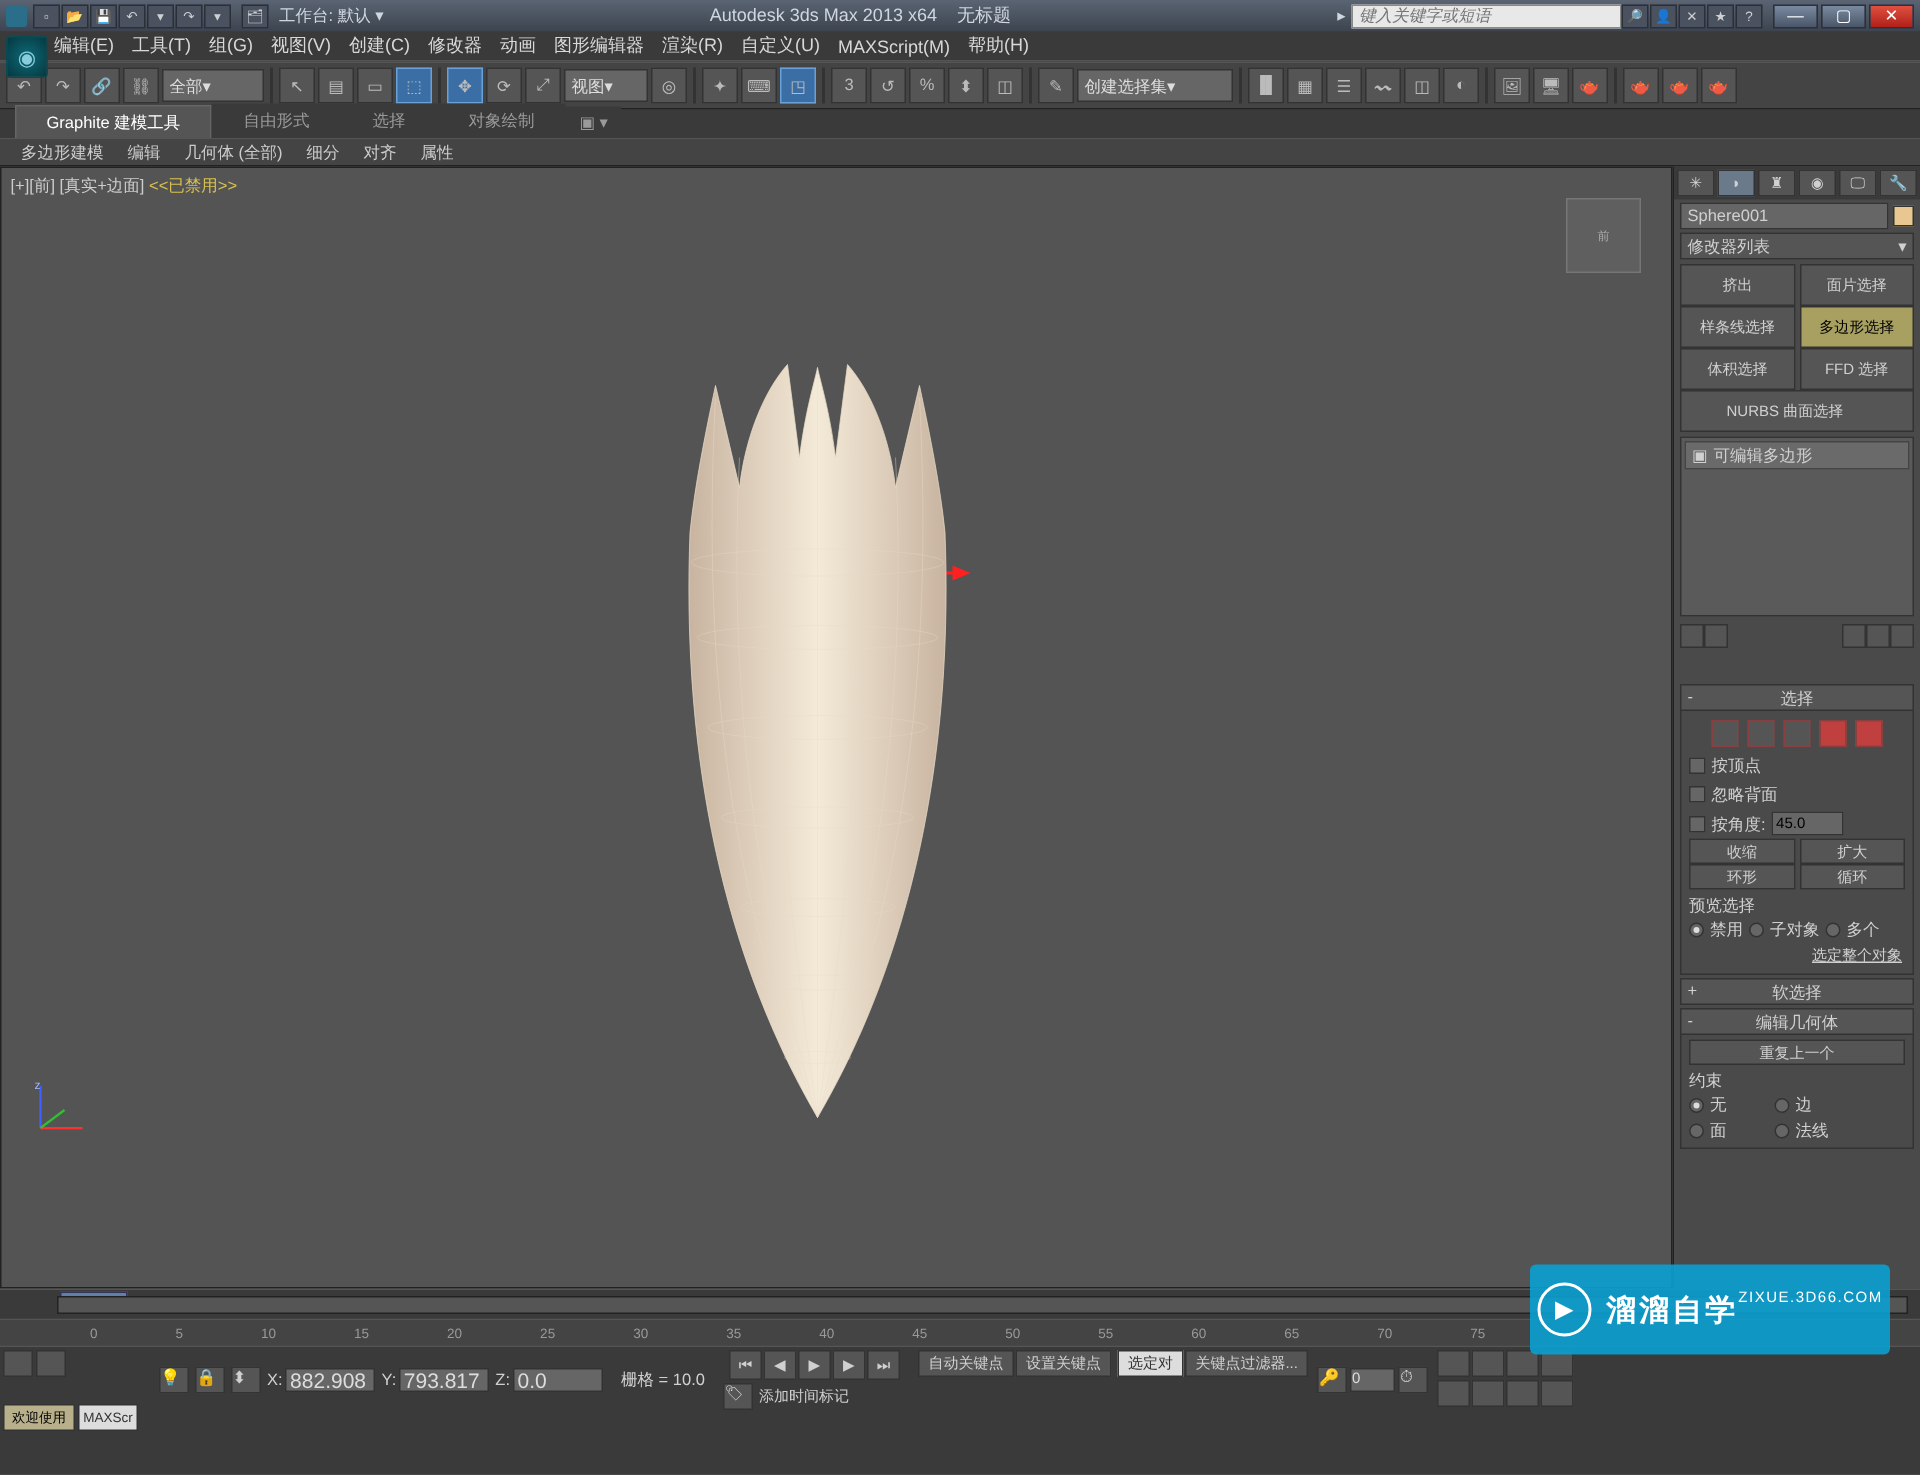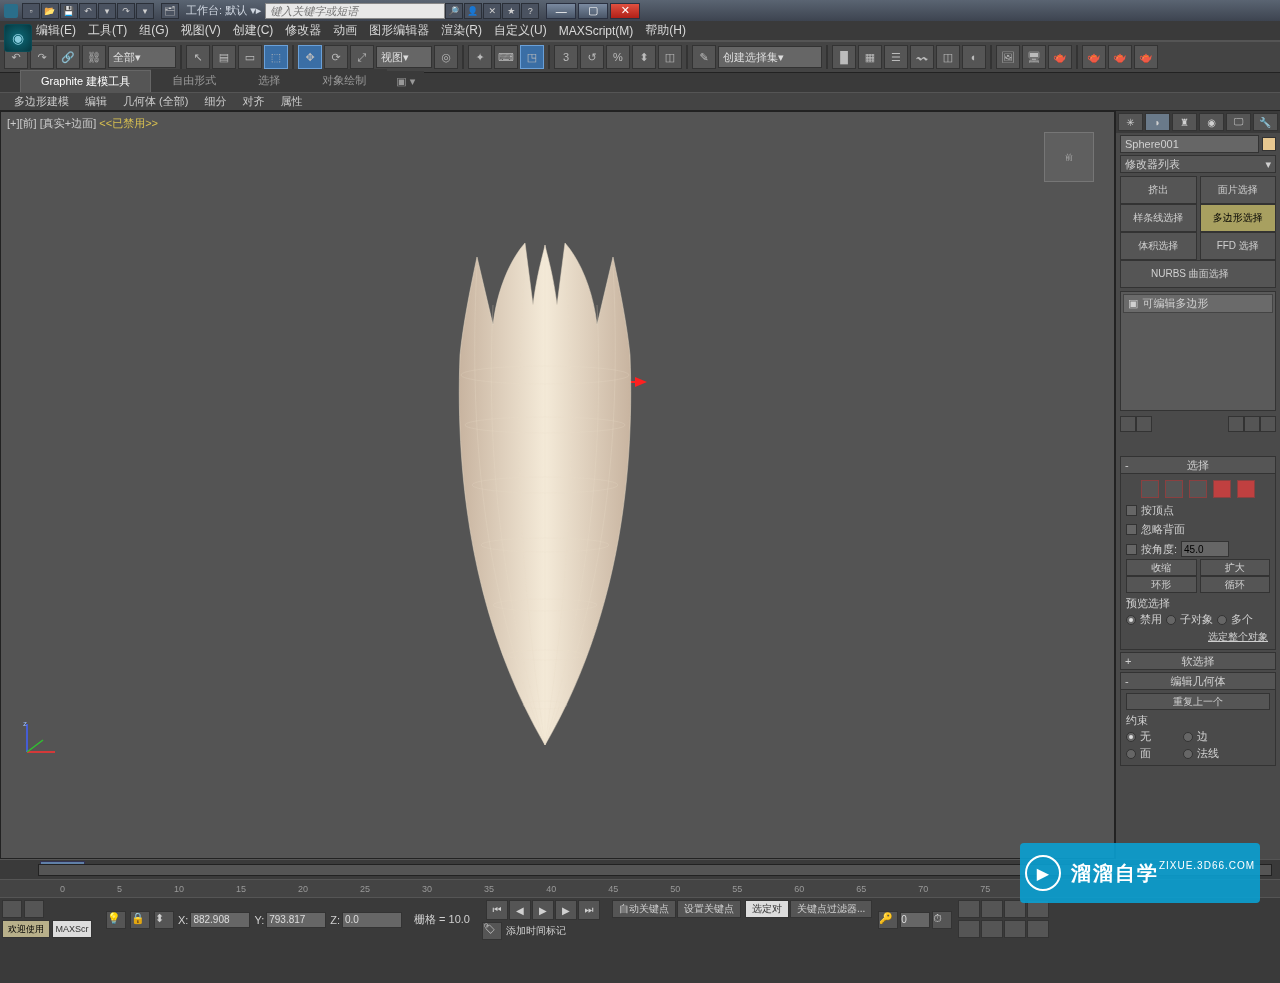--- a/index.html
+++ b/index.html
@@ -113,6 +113,9 @@
   <div class="tb-sep"></div>
   <div class="tb-btn">🗂</div>
   <span style="margin-left:6px;color:#cfd6e0"><span>工作台:</span> <span>默认</span> ▾</span>
+  <div class="titlebar-text">
+    <span>Autodesk 3ds Max  2013 x64</span>&nbsp;&nbsp;&nbsp;&nbsp;<span>无标题</span>
+  </div>
   <span style="color:#cfd6e0;margin-right:4px">▸</span>
   <input class="titlebar-search" placeholder="键入关键字或短语" style="">
   <div class="tb-btn">🔎</div>

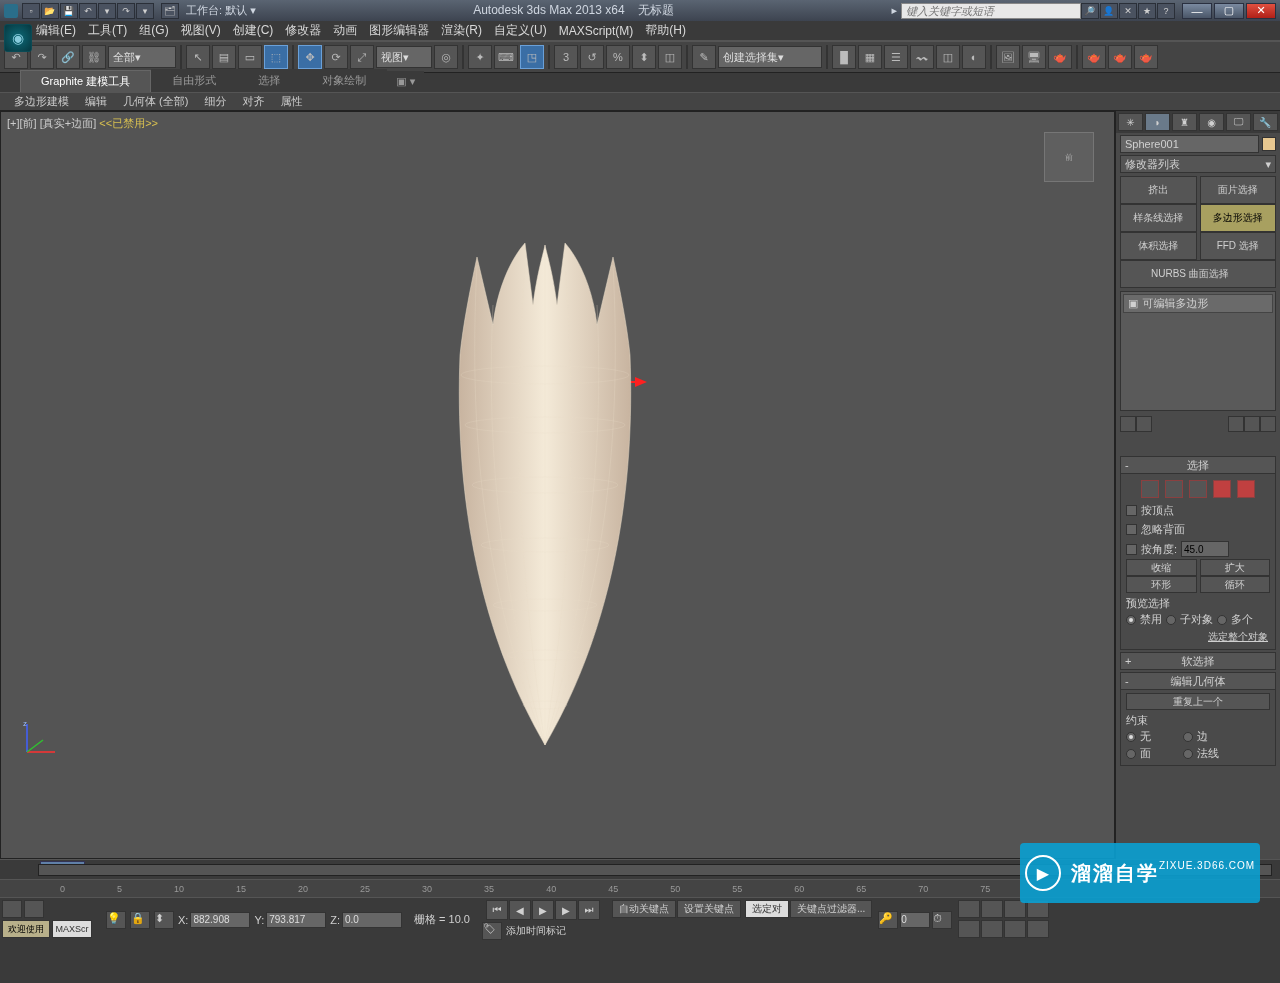--- a/index.html
+++ b/index.html
@@ -24,7 +24,7 @@
 .tool-dd { height: 22px; background: #666; border: 1px solid #333; padding: 0 4px; display: flex; align-items: center; color: #ddd; font-size: 11px; }
 .tool-sep { width: 2px; height: 24px; background: #333; margin: 0 2px; }
 
-.ribbon-tabs { height: 20px; background: #3a3a3a; display: flex; align-items: flex-end; padding-left: 20px; gap: 0; border-bottom: 1px solid #555; }
+.ribbon-tabs { height: 20px; background: #3a3a3a; display: flex; align-items: flex-end; padding-left: 10px; gap: 0; border-bottom: 1px solid #555; }
 .rtab { padding: 3px 20px; background: #3a3a3a; color: #999; font-size: 11px; border: 1px solid transparent; }
 .rtab.active { background: #555; color: #fff; border: 1px solid #666; border-bottom: none; }
 .ribbon-sub { height: 18px; background: #444; display: flex; align-items: center; padding-left: 10px; gap: 8px; font-size: 11px; color: #ccc; border-bottom: 1px solid #222; }

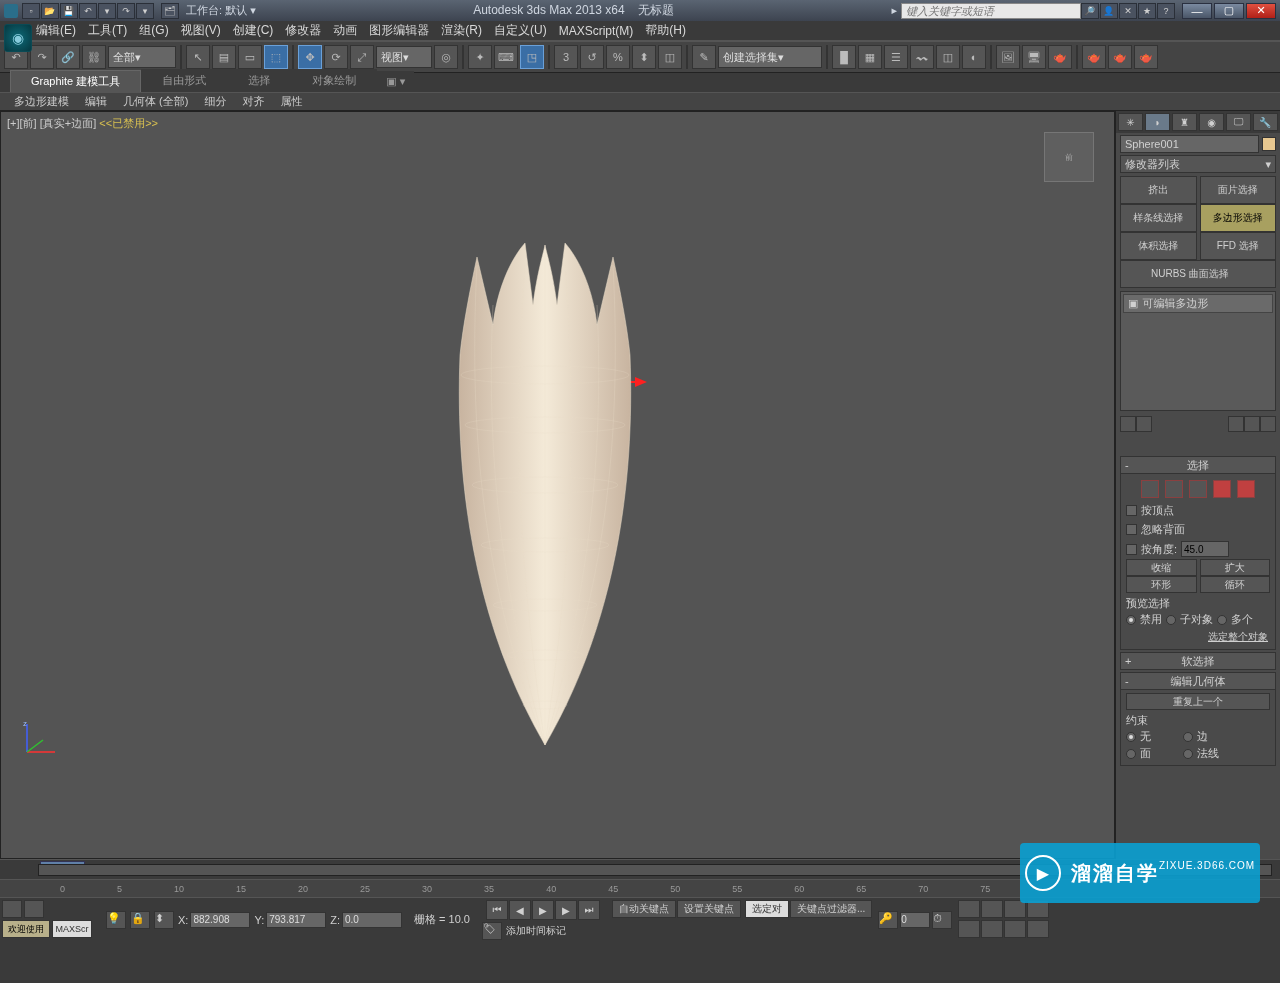--- a/index.html
+++ b/index.html
@@ -80,7 +80,7 @@
 .sb-msg { flex: 1; display: flex; flex-direction: column; justify-content: center; padding-left: 6px; font-size: 11px; gap: 2px; }
 .sb-coords { display: flex; align-items: center; gap: 4px; padding: 0 6px; }
 .sb-coord { display: flex; align-items: center; gap: 2px; font-size: 11px; }
-.sb-coord input { width: 60px; height: 16px; background: #666; border: 1px solid #333; color: #ddd; font-size: 10px; padding: 0 2px; }
+.sb-coord input { width: 60px; height: 16px; background: #666; border: 1px solid #333; color: #ddd; font-size: 14px; padding: 0 2px; }
 .sb-play { display: flex; gap: 1px; align-items: center; padding: 0 4px; }
 .sb-play-btn { width: 22px; height: 20px; background: #555; border: 1px solid #333; display: flex; align-items: center; justify-content: center; font-size: 10px; }
 .sb-auto { display: flex; flex-direction: row; gap: 1px; padding: 2px; }

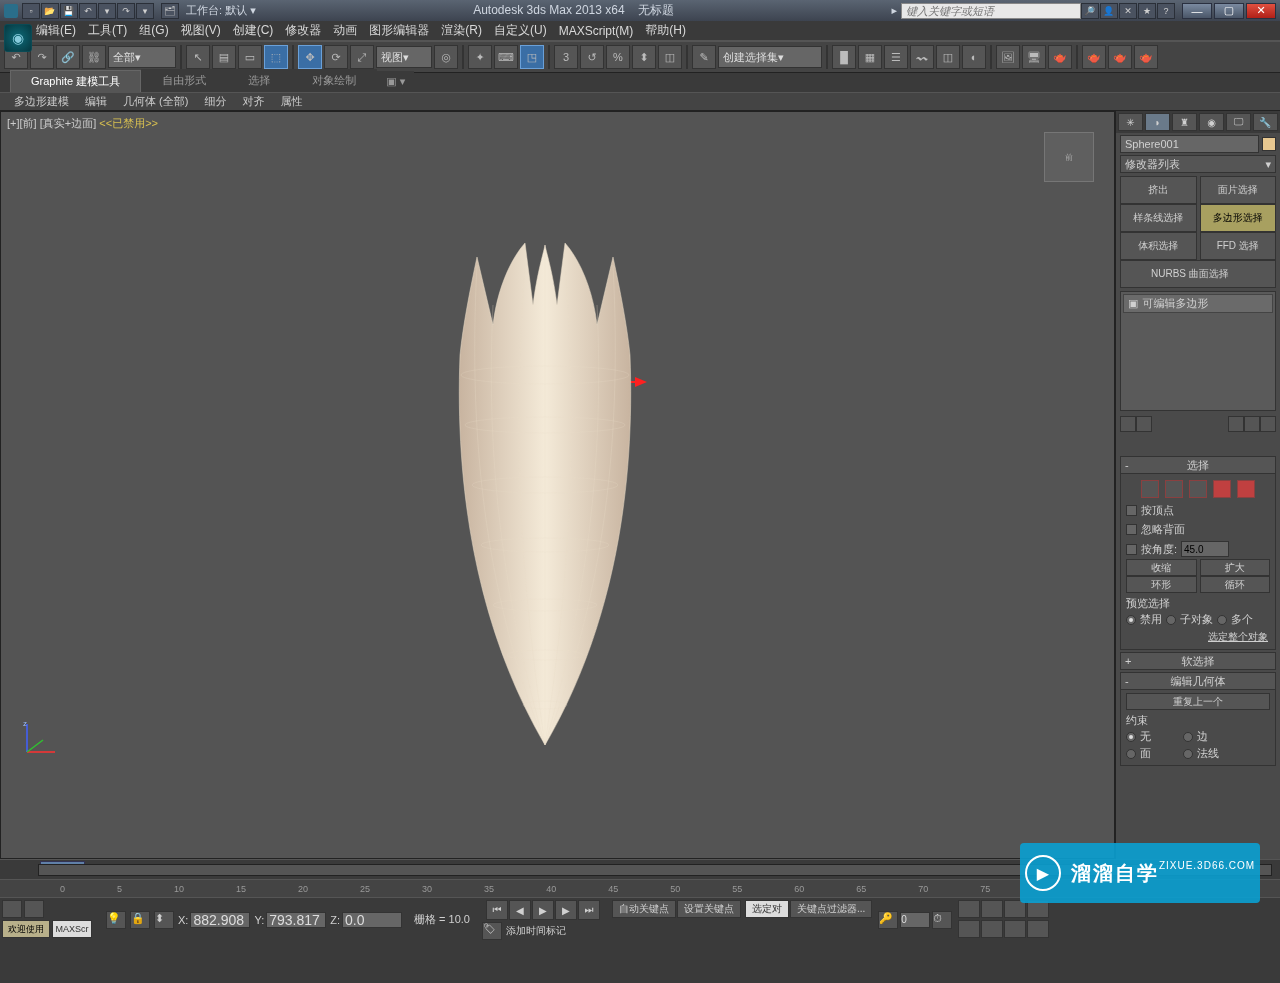--- a/index.html
+++ b/index.html
@@ -74,7 +74,7 @@
 .time-ruler { height: 18px; background: #444; border-top: 1px solid #555; display: flex; align-items: center; padding-left: 60px; font-size: 9px; color: #999; gap: 52px; }
 
 .statusbar { height: 44px; background: #3a3a3a; border-top: 1px solid #555; display: flex; }
-.sb-left { width: 100px; display: flex; flex-direction: column; padding: 2px; gap: 2px; }
+.sb-left { width: 100px; display: flex; flex-direction: column; padding: 2px; gap: 18px; }
 .sb-left-row { display: flex; gap: 2px; }
 .sb-icon { width: 20px; height: 18px; background: #555; border: 1px solid #333; }
 .sb-msg { flex: 1; display: flex; flex-direction: column; justify-content: center; padding-left: 6px; font-size: 11px; gap: 2px; }

